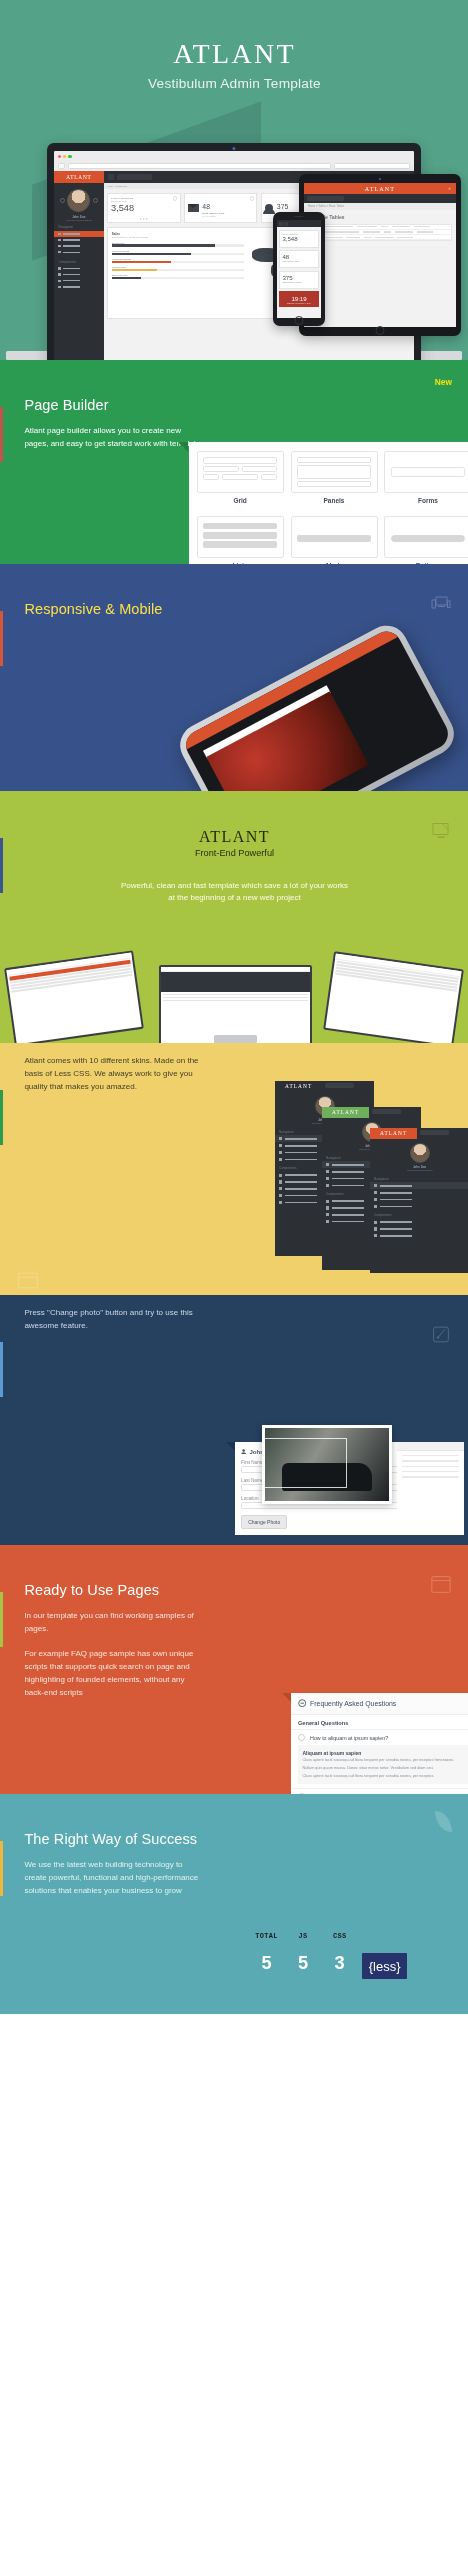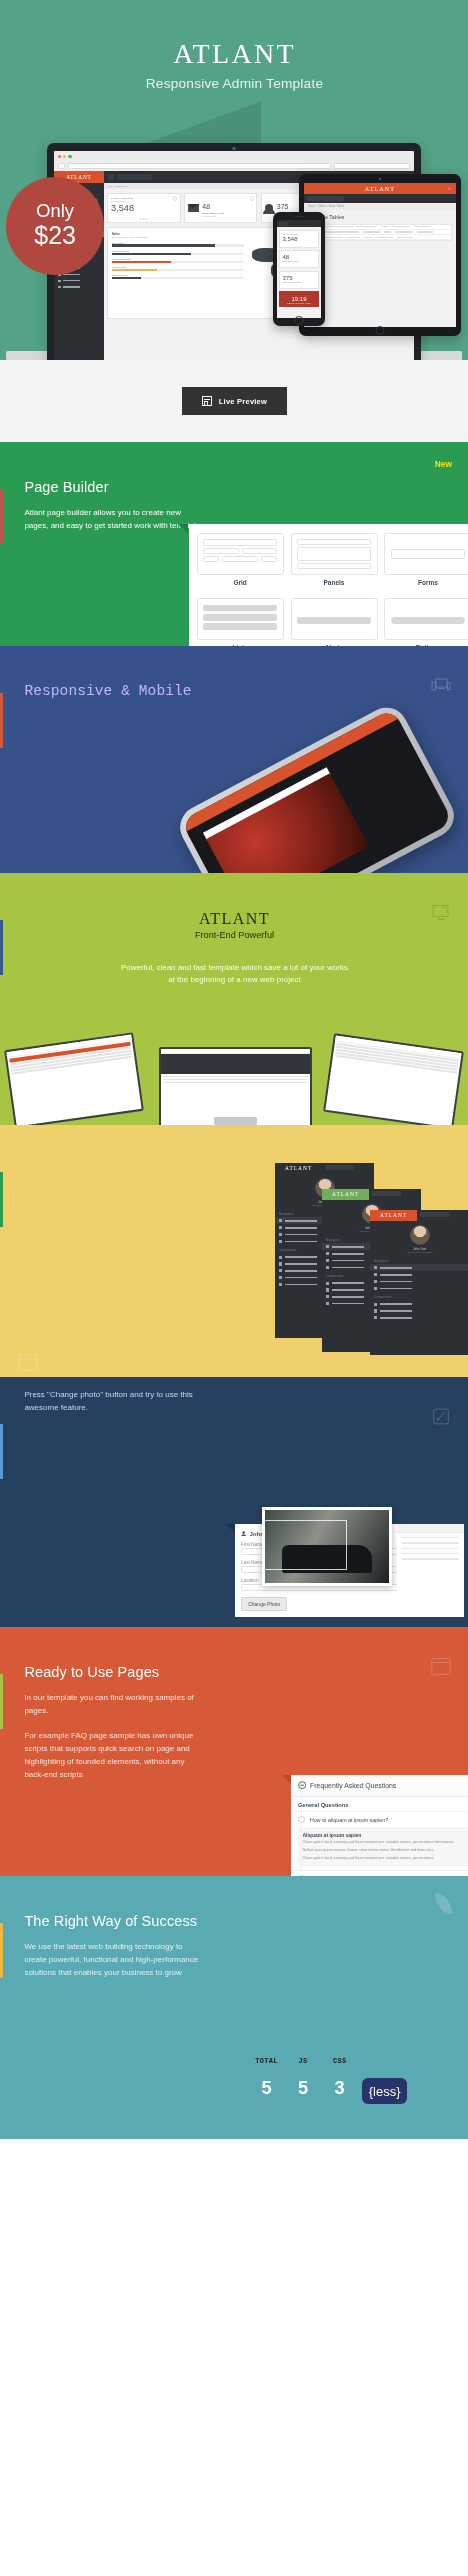--- a/index.html
+++ b/index.html
@@ -311,7 +311,7 @@
 
   <section class="hero">
     <h1 class="hero-title">ATLANT</h1>
-    <div class="hero-sub">Responsive Admin Template</div>
+    <div class="hero-sub">Vestibulum Admin Template</div>
 
     <div class="laptop-shadow"></div>
 

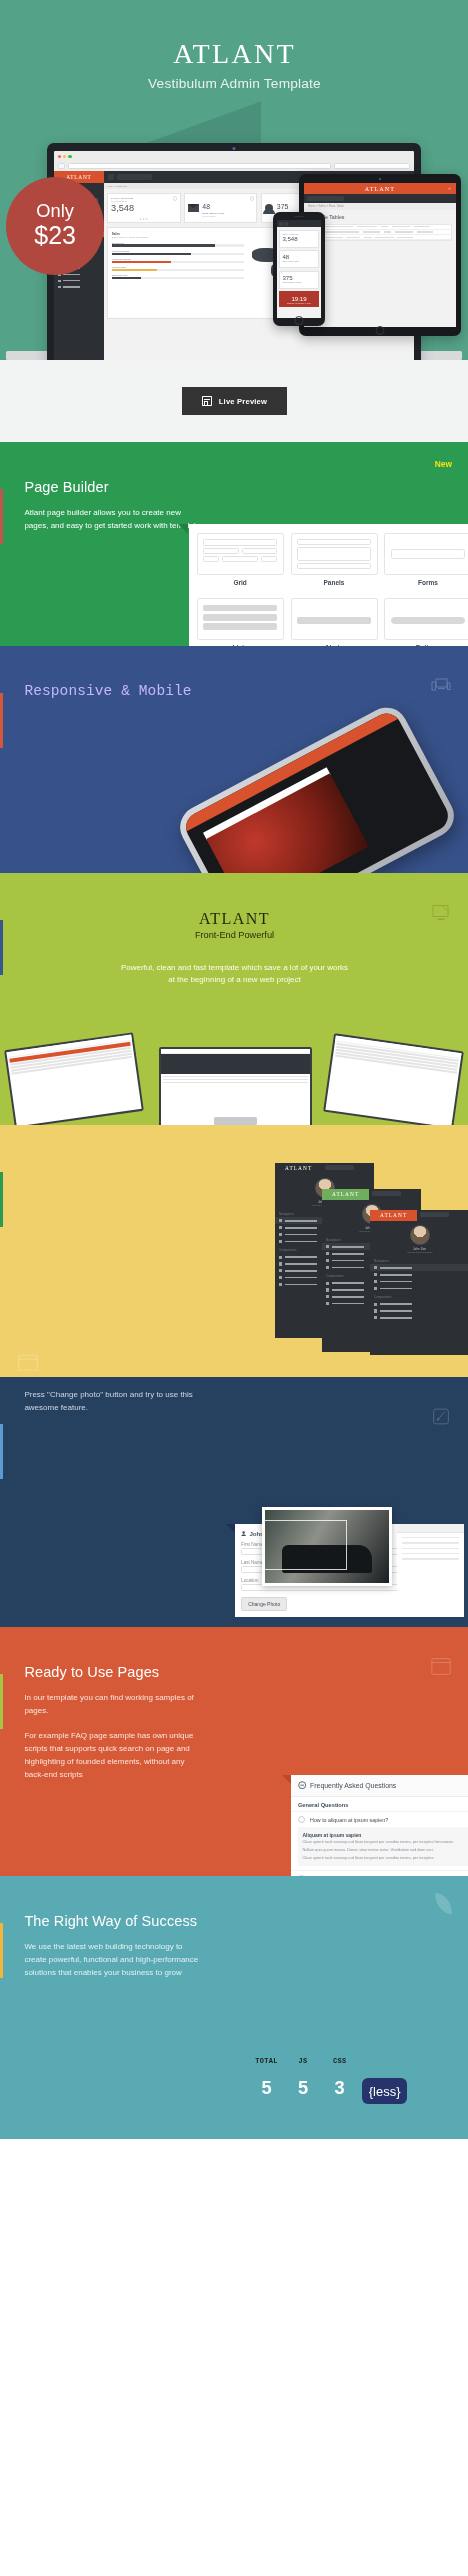--- a/index.html
+++ b/index.html
@@ -536,10 +536,6 @@
       </div>
     </div>
 
-    <div class="badge">
-      <div class="only">Only</div>
-      <div class="price">$23</div>
-    </div>
   </section>
 
   <section class="preview-band">

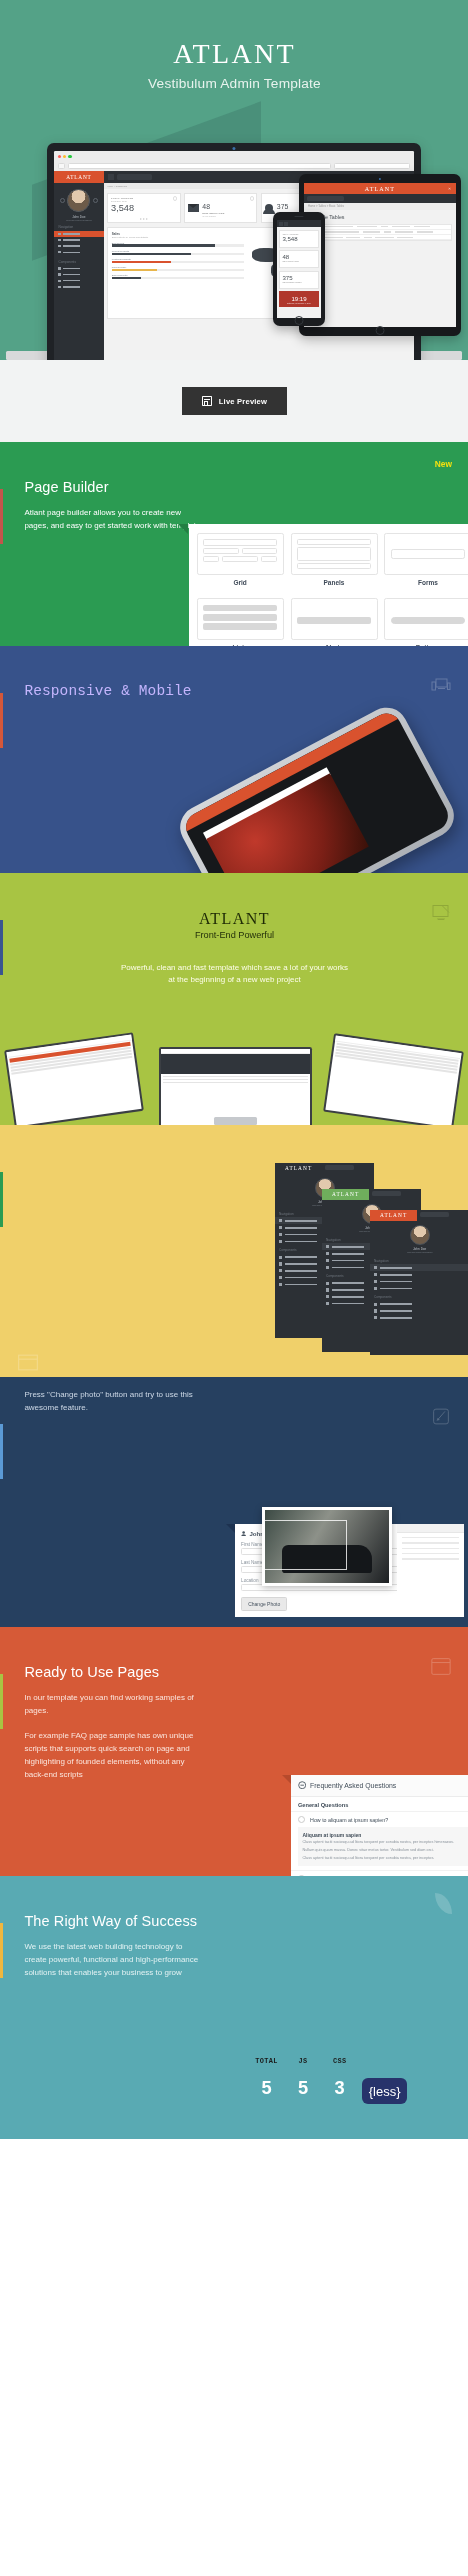--- a/index.html
+++ b/index.html
@@ -538,12 +538,6 @@
 
   </section>
 
-  <section class="preview-band">
-    <div class="lp-btn">
-      <span class="lp-ico"></span>
-      <span>Live Preview</span>
-    </div>
-  </section>
 
   <section class="sec s-builder">
     <span class="tag"></span>

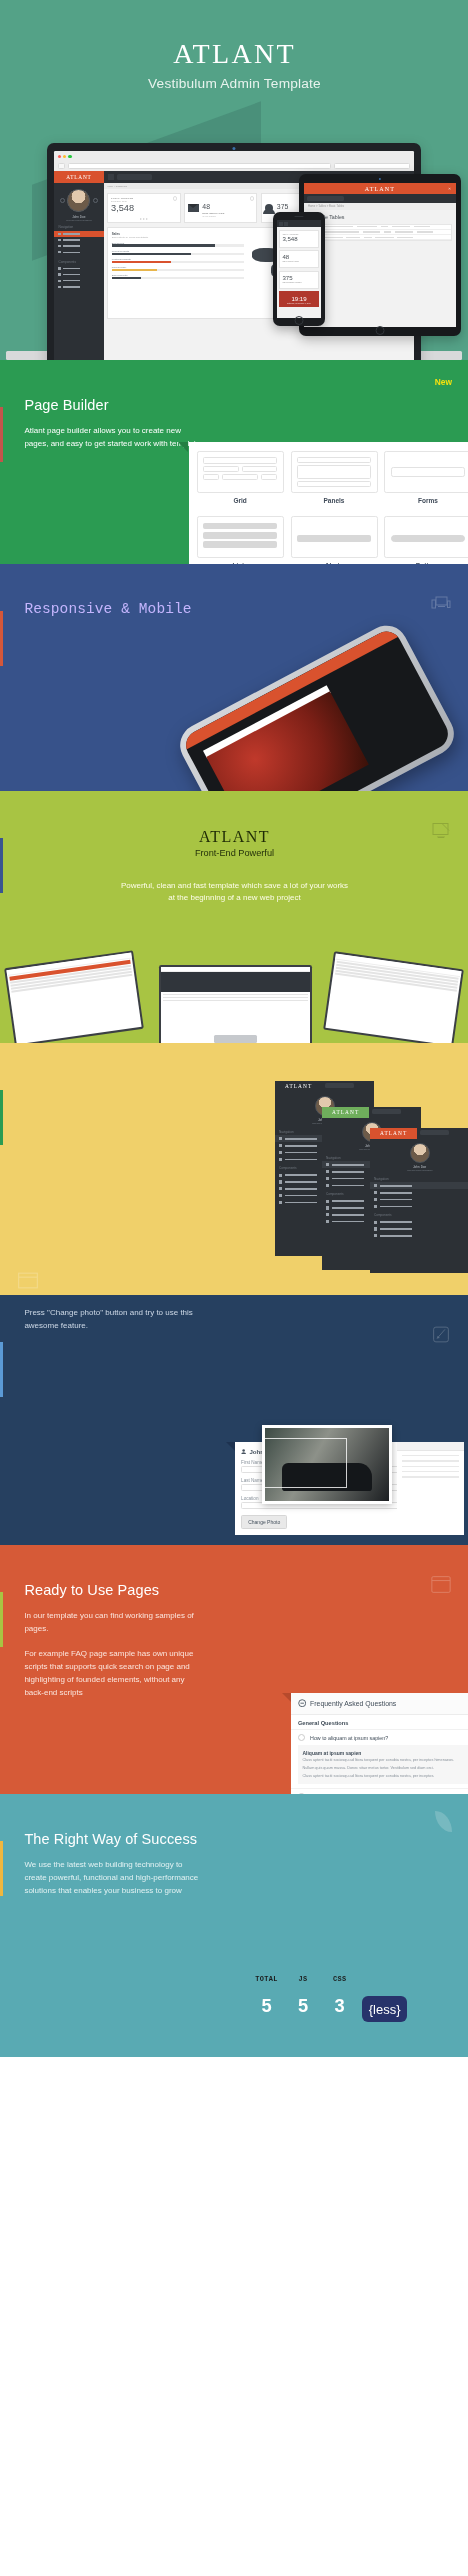--- a/index.html
+++ b/index.html
@@ -199,7 +199,7 @@
   
   .s-resp{background:#37528a;height:227px;color:#fff;}
   .s-resp .tag{background:#d4573a;}
-  .s-resp h2{color:#c4b5fd;font-family:Liberation Mono, monospace;}
+  .s-resp h2{color:#fde047;}
   .s-resp p{color:#cfd7e8;}
   .rphone{position:absolute;left:191px;top:105px;width:252px;height:141px;
     background:linear-gradient(160deg,#d7d9dc,#a9adb3);border-radius:21.4px;transform:rotate(-28deg);

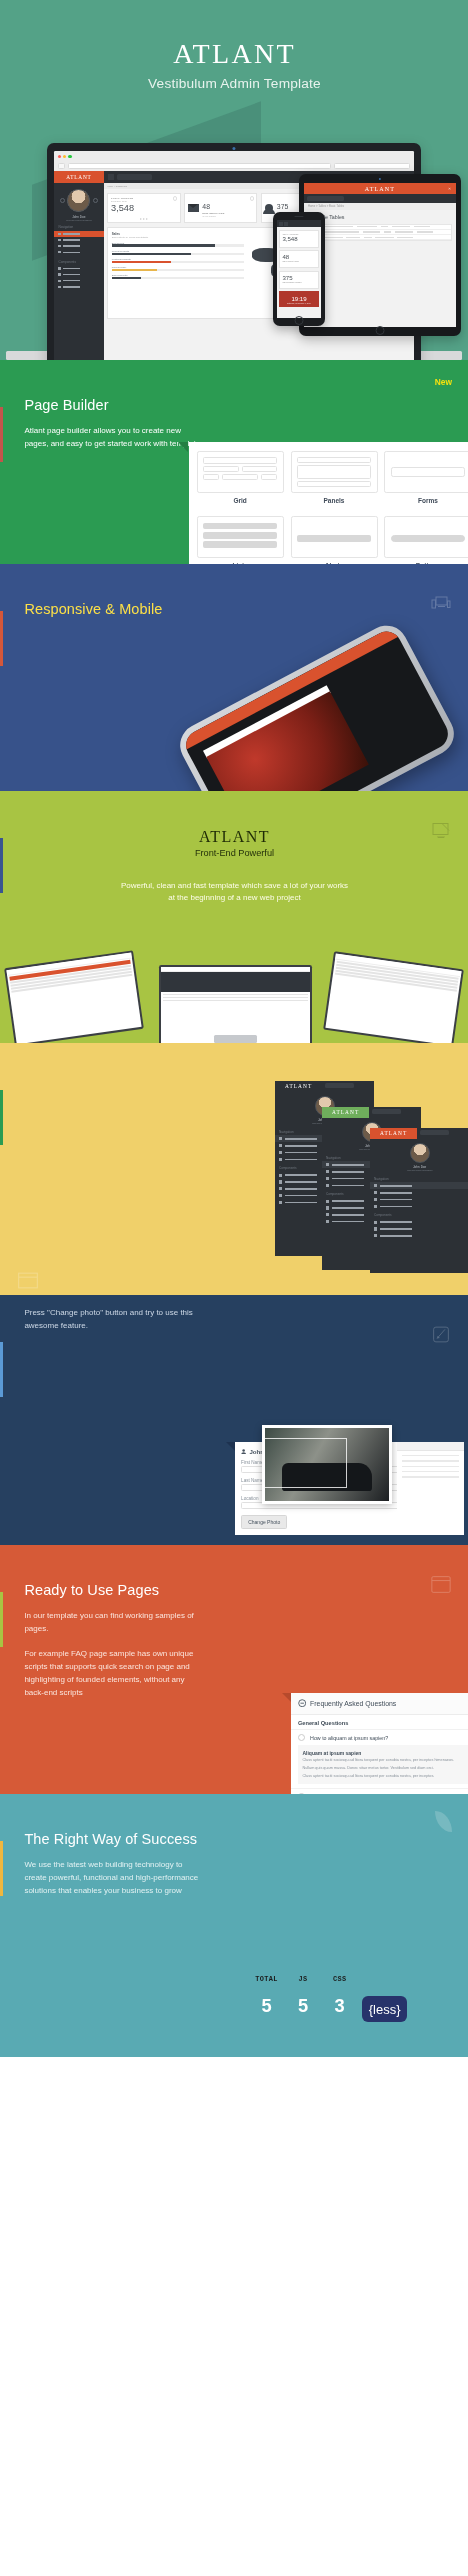--- a/index.html
+++ b/index.html
@@ -672,6 +672,7 @@
       <rect x="1" y="1" width="28" height="22" fill="none" stroke="#ffffff" stroke-width="1.6"></rect>
       <line x1="1" y1="7" x2="29" y2="7" stroke="#ffffff" stroke-width="1.6"></line>
     </svg>
+    <p>Atlant comes with 10 different skins. Made on the basis of Less CSS. We always work to give you quality that makes you amazed.</p>
     <div class="skins">
       <div class="skin" style="left:0;top:0;height:175px">
         <div style="display:flex">

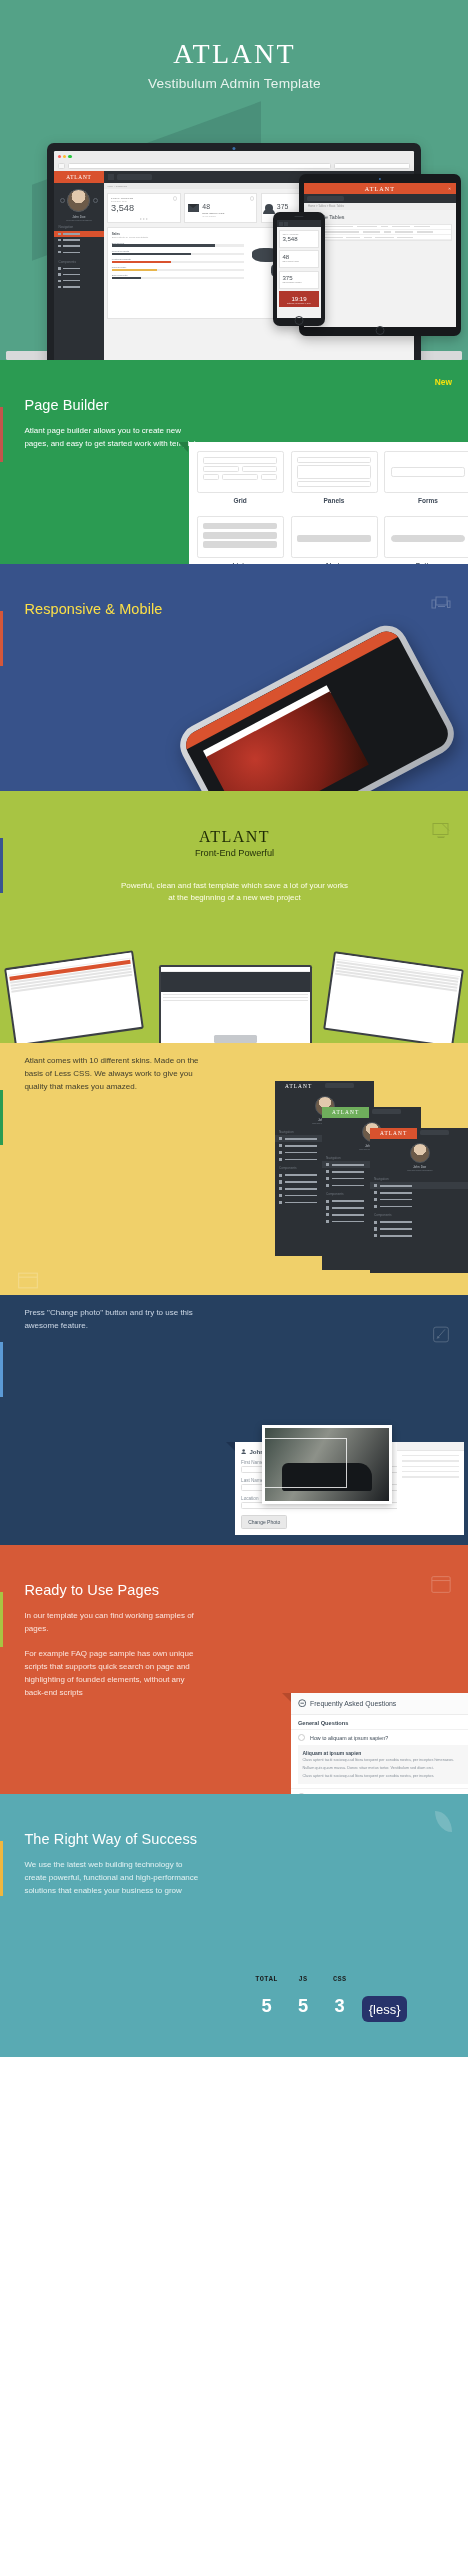--- a/index.html
+++ b/index.html
@@ -284,7 +284,7 @@
   .faq-body .x{font-size:3.8px;color:#8a939c;margin-top:2.3px;line-height:1.5;}
 
   
-  .s-succ{background:#59aab3;height:263px;color:#fff;}
+  .s-succ{background:#59aab3;height:220px;color:#fff;}
   .s-succ .tag{background:#f0b73f;}
   .s-succ h2{color:#fff;}
   .s-succ p{color:#e3f2f3;}

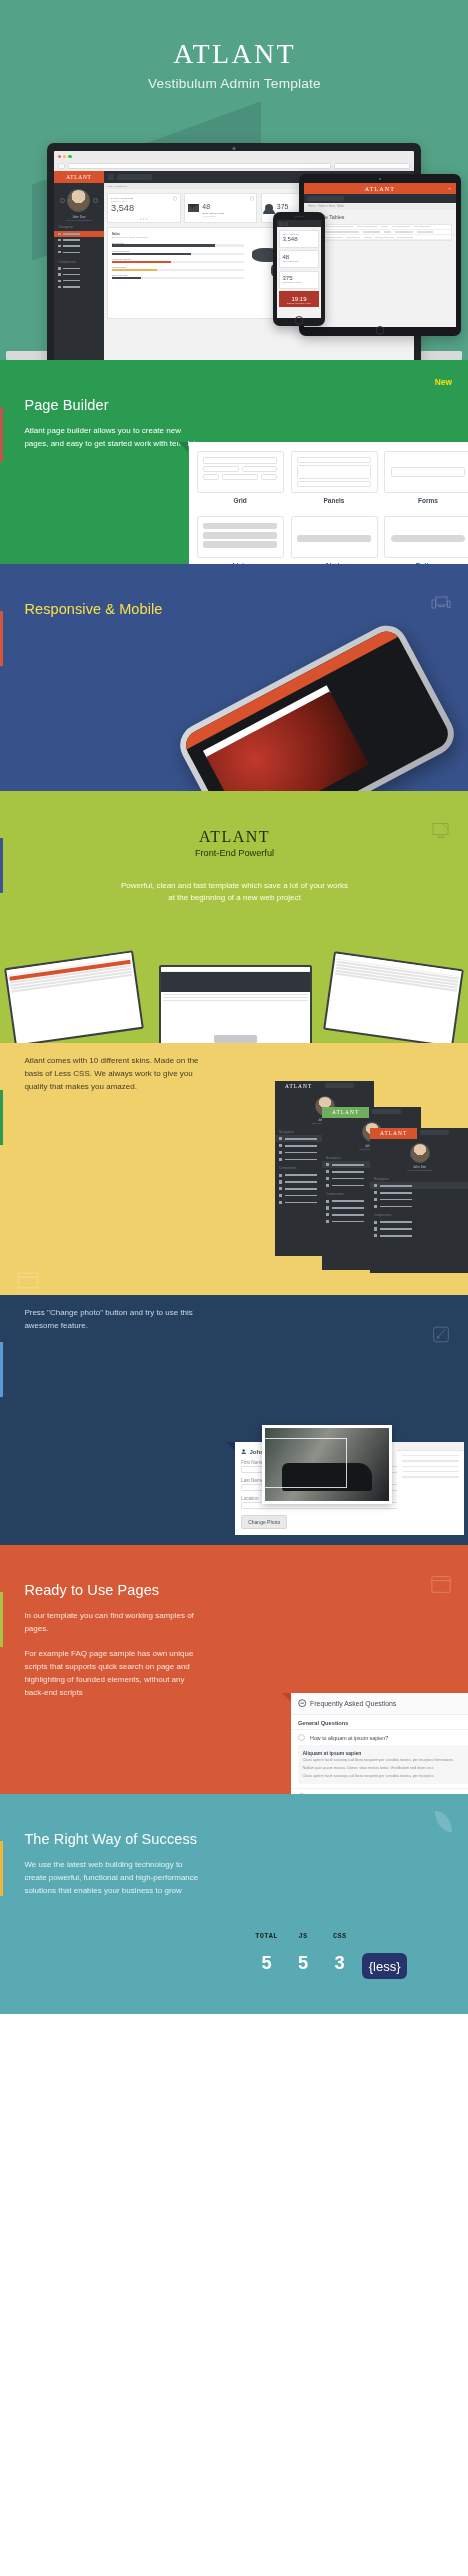--- a/index.html
+++ b/index.html
@@ -299,7 +299,7 @@
   .sh-js .body{background:#f7d525;}
   .sh-js .num{color:#fff;}
   .sh-css .body{background:#4a90d9;}
-  .less-box{background:#27336b;color:#fff;font-size:13px;padding:5.3px 6.9px;border-radius:6px;
+  .less-box{background:#27336b;color:#fff;font-size:13px;padding:5.3px 6.9px;border-radius:1px;
      font-family:"Liberation Sans",sans-serif;}
   .leaf{position:absolute;right:17px;top:17px;width:17px;height:21.4px;
      background:rgba(255,255,255,.18);border-radius:0 100% 0 100%;}

